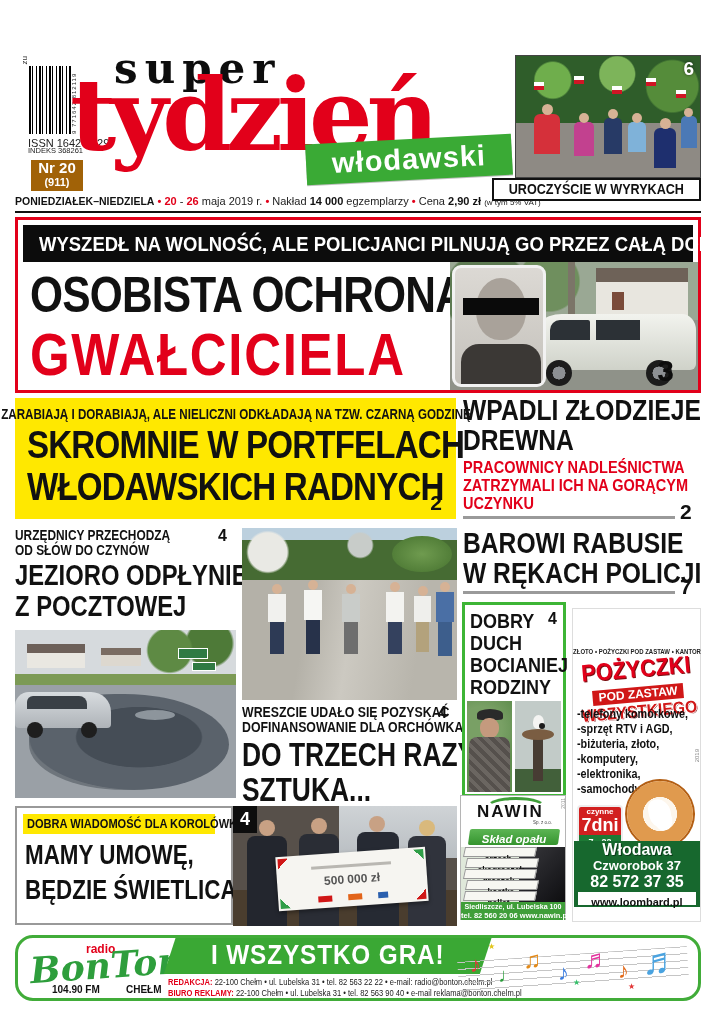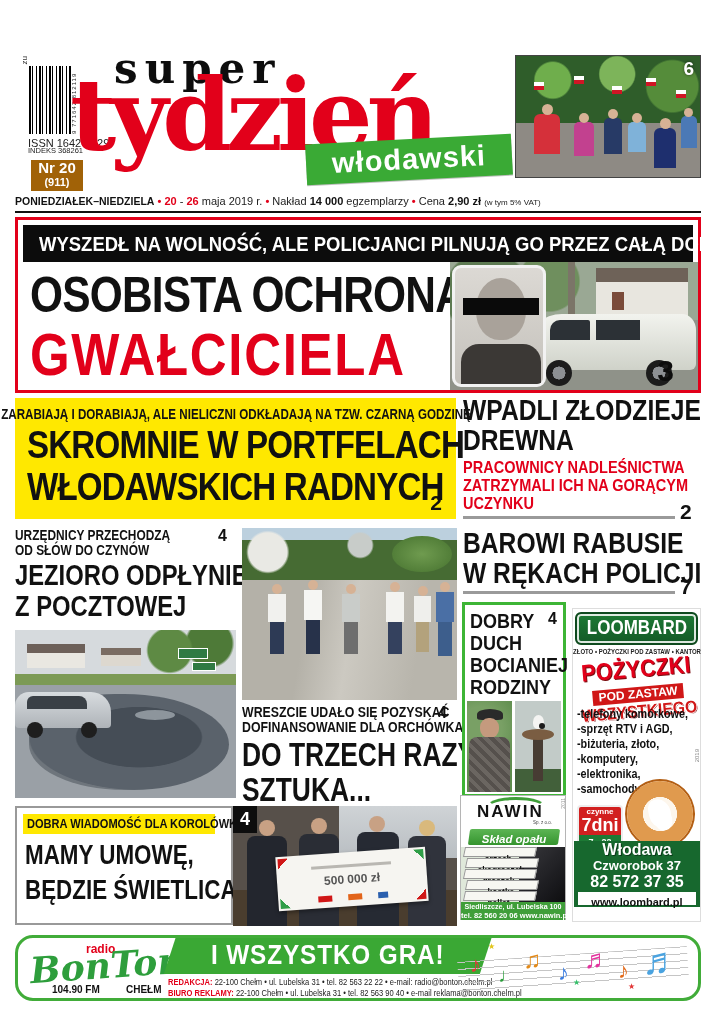--- a/index.html
+++ b/index.html
@@ -69,6 +69,9 @@
     <div class="fig-head" style="left:168px;top:52px;width:9px;height:9px;"></div>
     <div class="abs h wt" style="right:6px;top:2px;font-size:19px;text-shadow:0 0 3px rgba(0,0,0,.6);">6</div>
   </div>
+  <div class="abs" style="left:492px;top:178px;width:209px;height:23px;border:2px solid #111;background:#fff;text-align:center;">
+    <span class="h cx" style="display:inline-block;font-size:14px;line-height:19px;transform:scaleX(.9);transform-origin:center;white-space:nowrap;">UROCZYŚCIE W WYRYKACH</span>
+  </div>
 
   <div class="abs nw" style="left:15px;top:195px;font-size:11px;color:#222;">
     <span class="h" style="font-size:10.5px;">PONIEDZIAŁEK–NIEDZIELA</span>

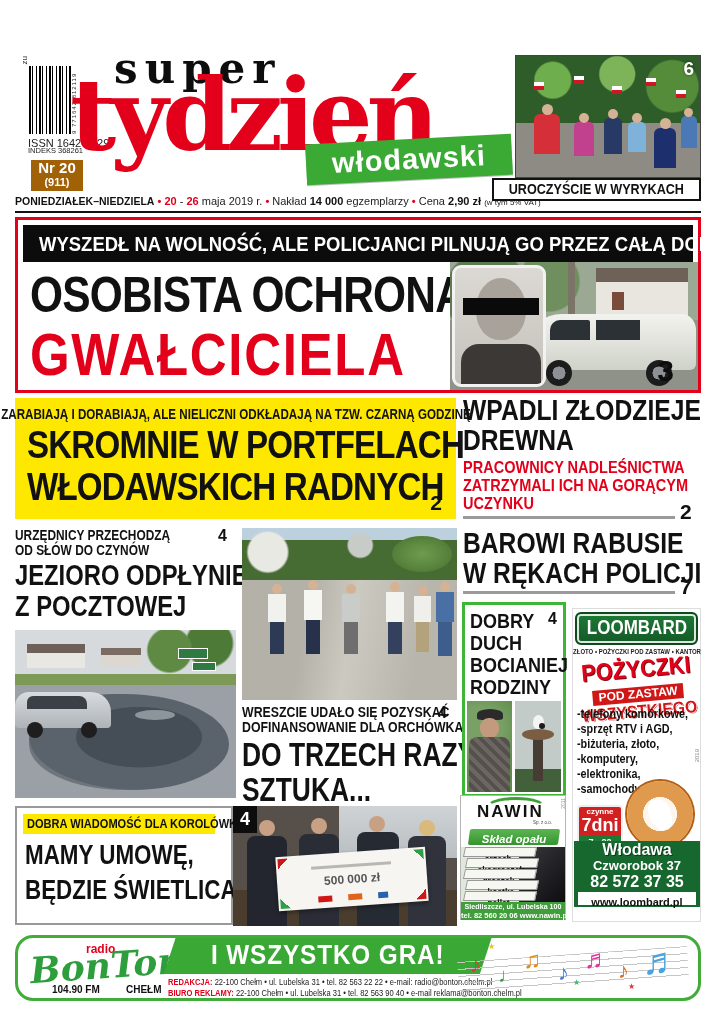--- a/index.html
+++ b/index.html
@@ -219,9 +219,6 @@
   </div>
 
   <div class="abs" style="left:572px;top:608px;width:129px;height:314px;background:#fff;border:1px solid #ddd;">
-    <div class="abs" style="left:2px;top:3px;width:123px;height:33px;background:linear-gradient(#1d7a35,#145a27);border:2px solid #0e4a1e;border-radius:6px;box-shadow:inset 0 0 0 2px rgba(255,255,255,.85);text-align:center;">
-      <span class="h wt nw" style="display:inline-block;font-size:20px;line-height:26px;transform:scaleX(.85);transform-origin:center;">LOOMBARD</span>
-    </div>
     <div class="abs nw h" style="left:50%;top:39px;font-size:6.3px;color:#222;transform:translateX(-50%) scaleX(.95);transform-origin:center;">ZŁOTO • POŻYCZKI POD ZASTAW • KANTOR</div>
     <div class="abs" style="left:0;top:46px;width:129px;transform:rotate(-5deg);text-align:center;">
       <div class="h nw" style="font-size:24px;color:#e2001a;text-shadow:1px 1px 0 #7a0d10;transform:scaleX(.9);transform-origin:center;">POŻYCZKI</div>

